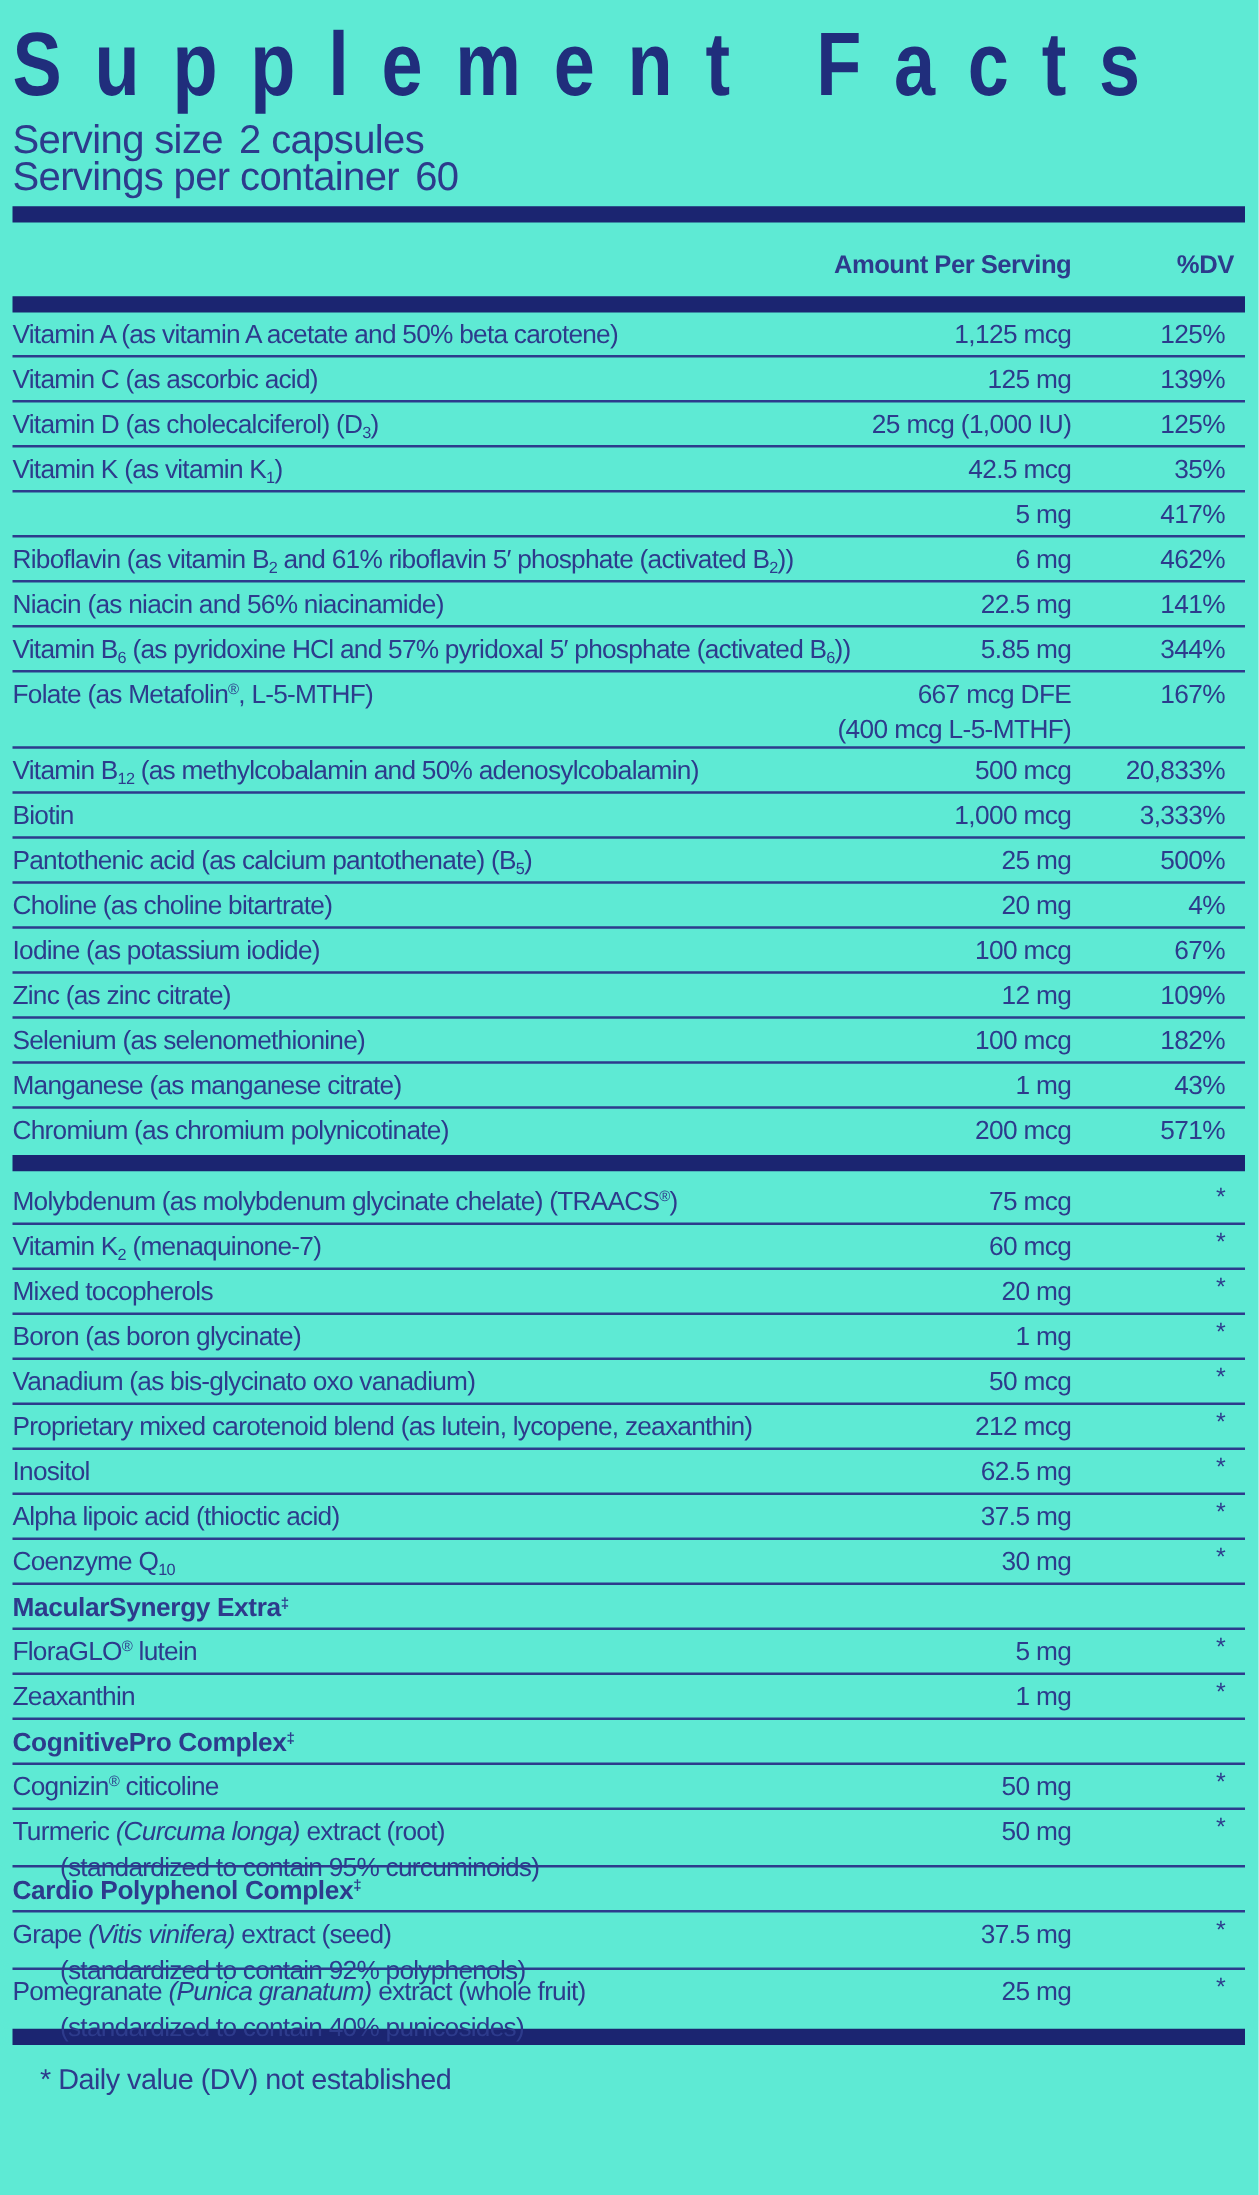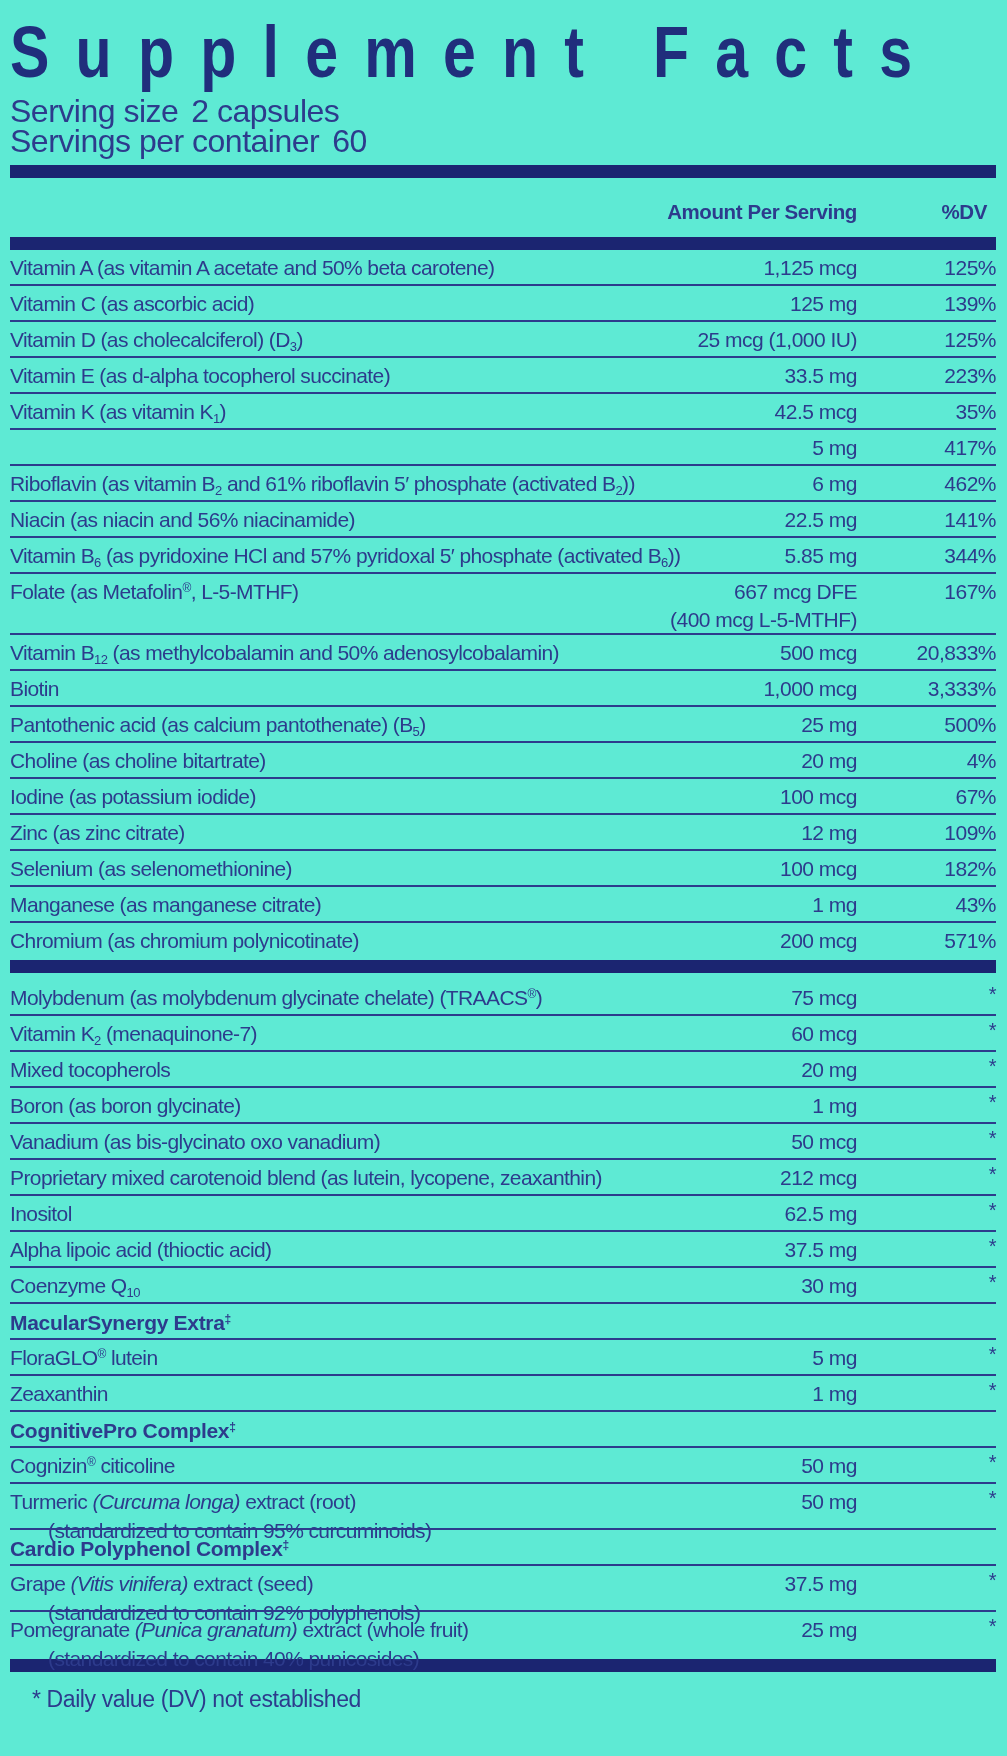--- a/index.html
+++ b/index.html
@@ -74,7 +74,7 @@
   .row .amt .amt2 { text-align:right; margin-top:4px; }
 
   .row .dv {
-    position:absolute; top:6px; right:0;
+    position:absolute; top:6px; right:16px;
     font-size:21px; letter-spacing:-0.5px;
   }
   .row .dv.star { top:3px; font-size:20px; }

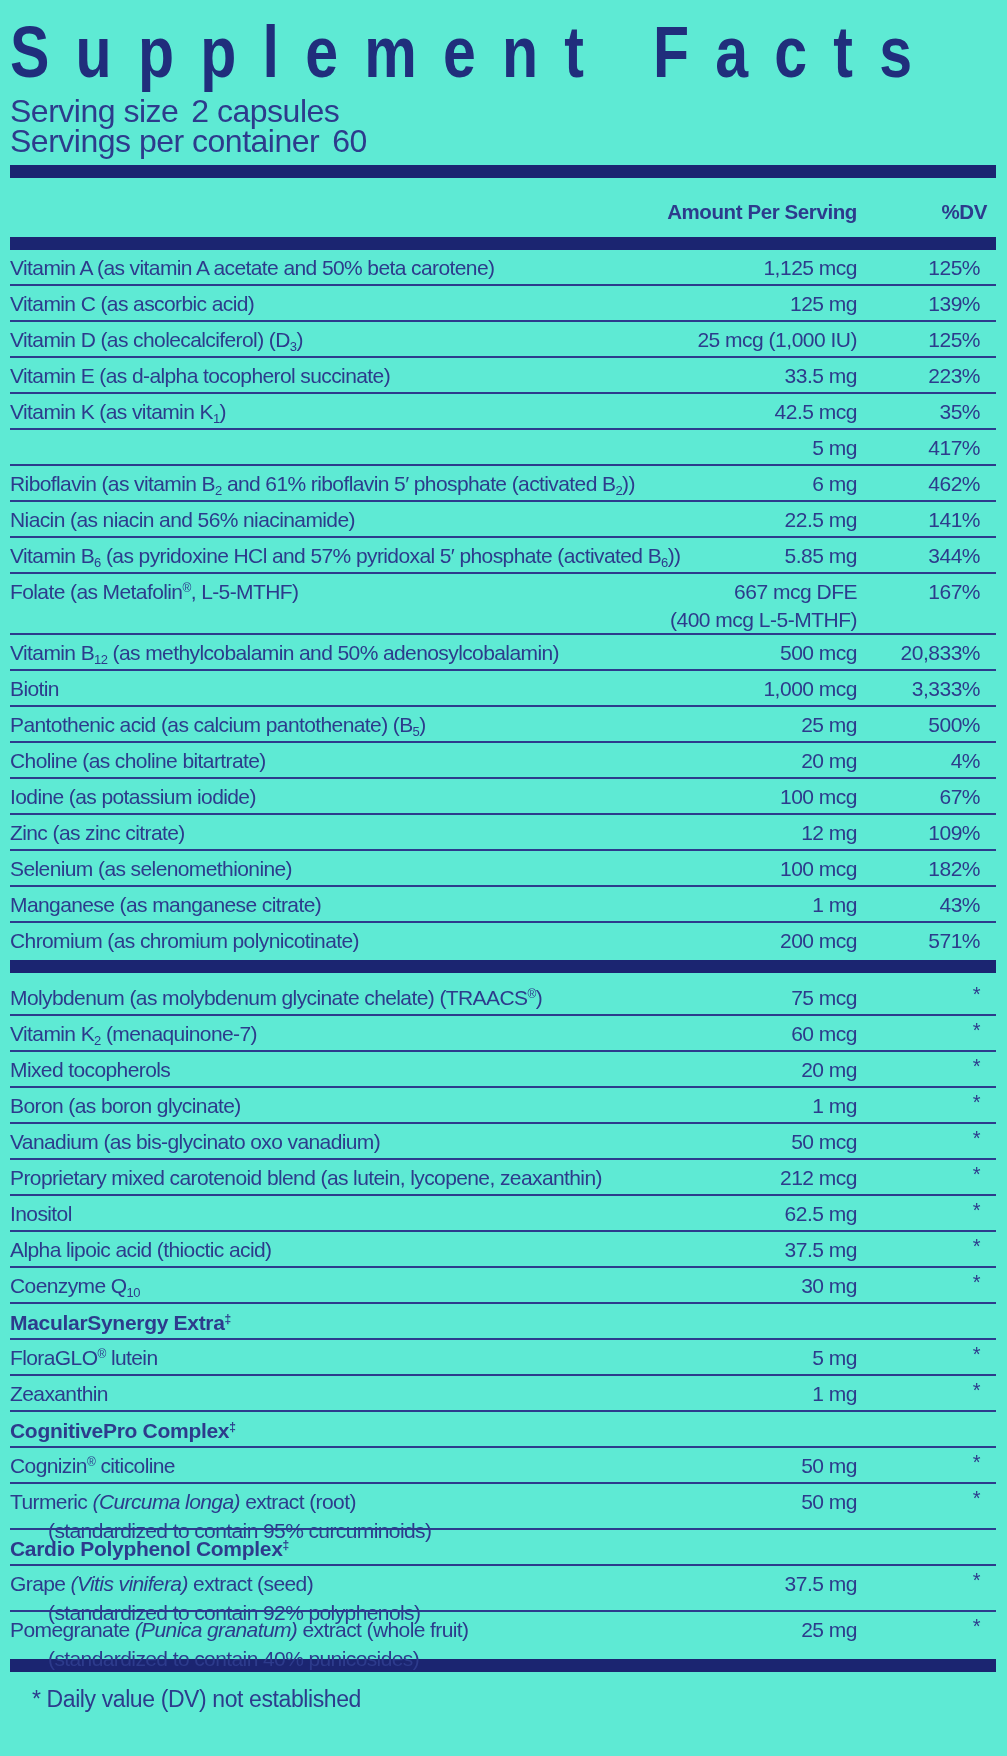--- a/index.html
+++ b/index.html
@@ -126,11 +126,6 @@
         <div class="dv">125%</div>
       </div>
       <div class="row">
-        <div class="name">Vitamin E (as d-alpha tocopherol succinate)</div>
-        <div class="amt">33.5 mg</div>
-        <div class="dv">223%</div>
-      </div>
-      <div class="row">
         <div class="name">Vitamin K (as vitamin K<sub>1</sub>)</div>
         <div class="amt">42.5 mcg</div>
         <div class="dv">35%</div>

